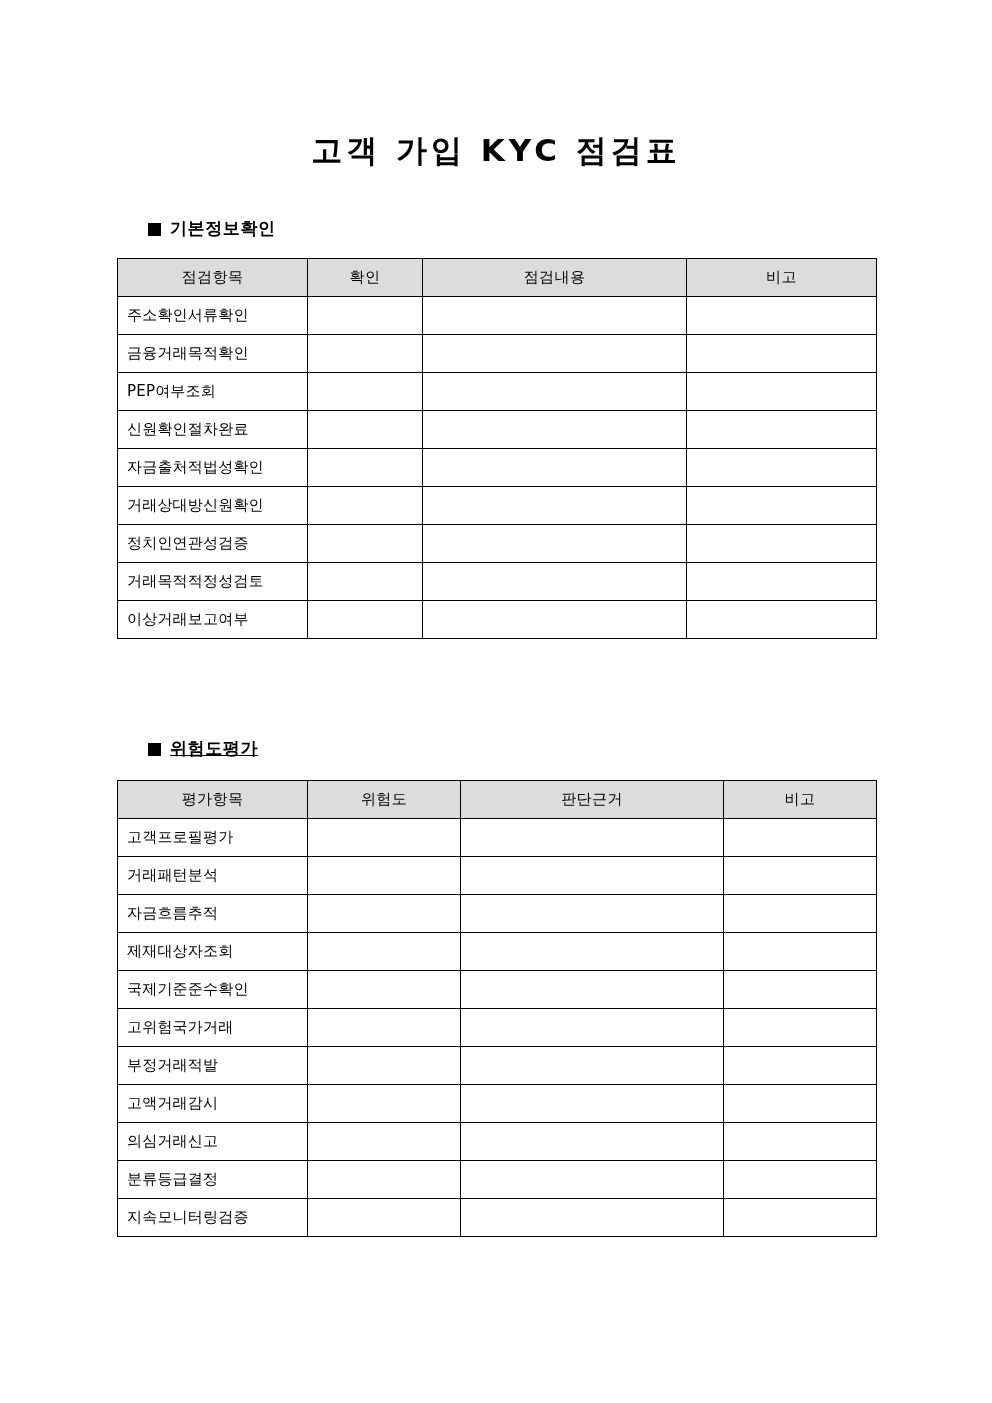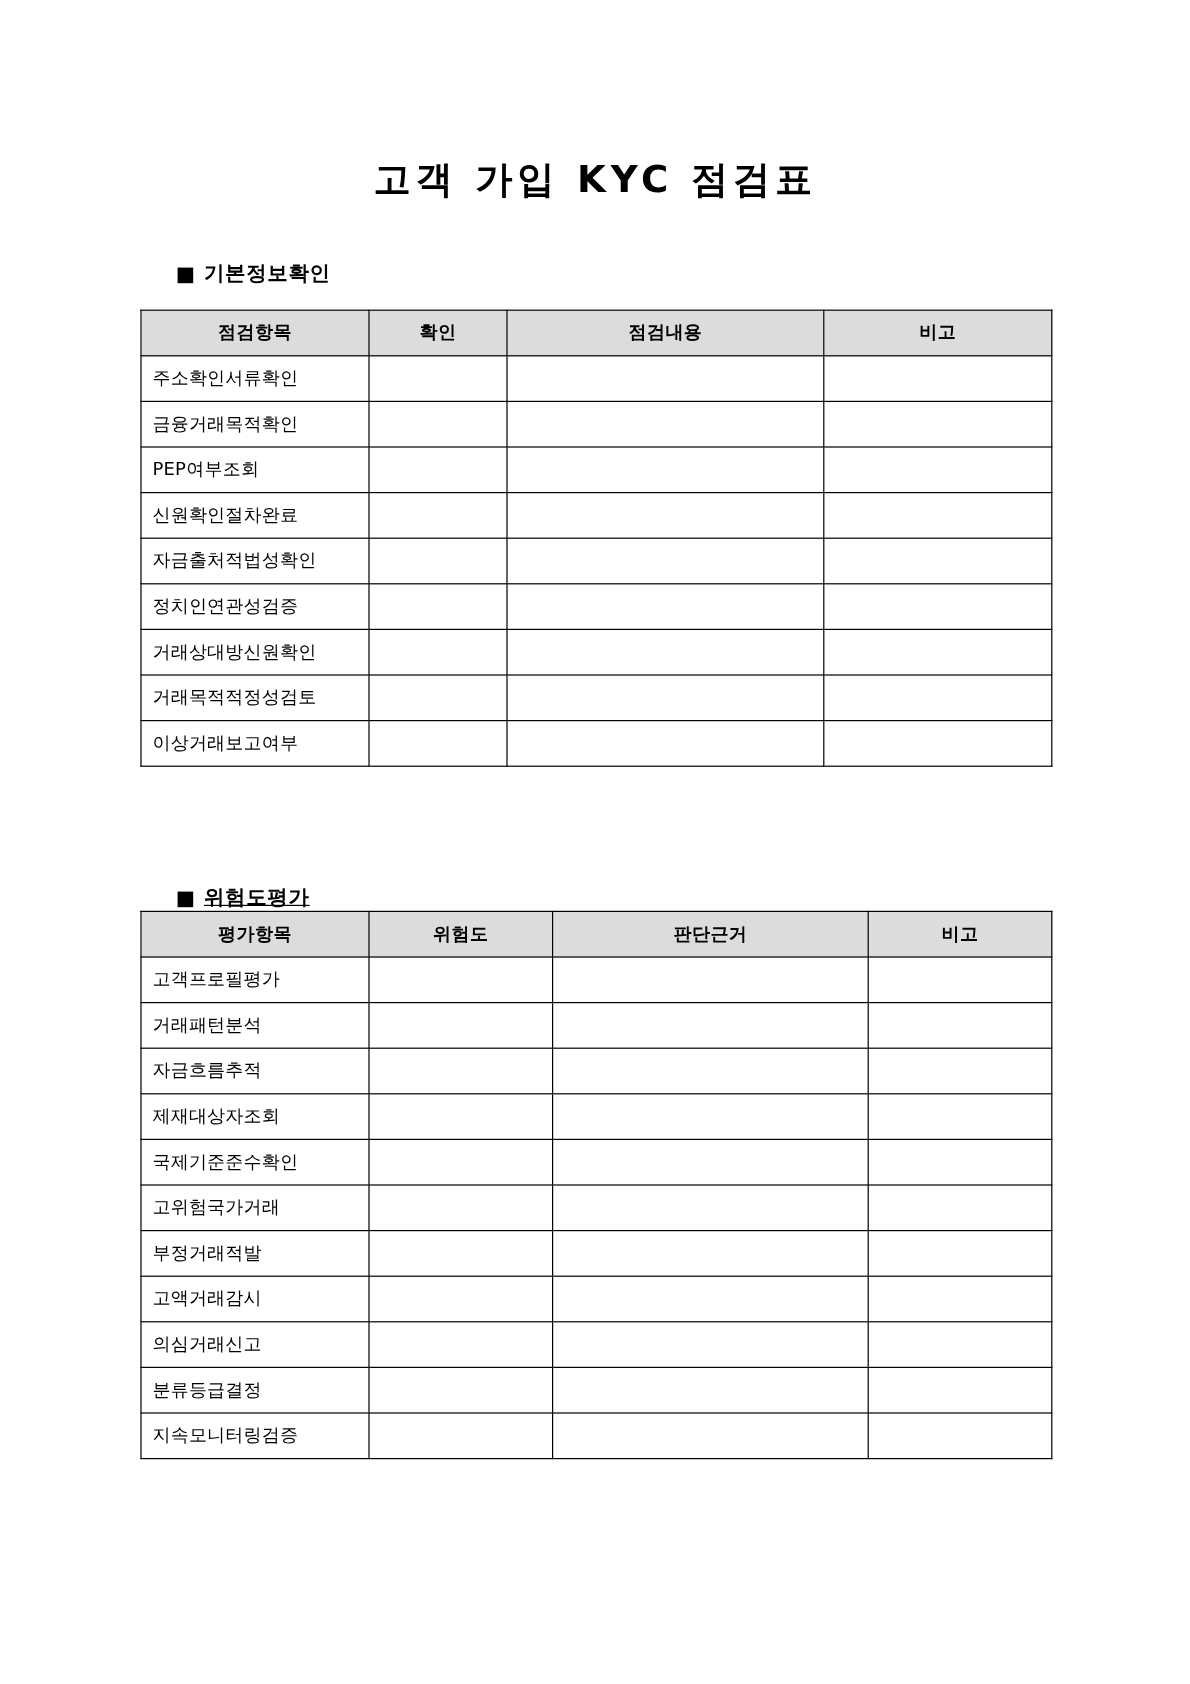--- a/index.html
+++ b/index.html
@@ -93,7 +93,6 @@
     text-align: center;
     font-size: 15px;
     letter-spacing: 0.4px;
-    font-weight: bold;
   }
   table.kyc-table tbody td.item-cell {
     text-align: left;

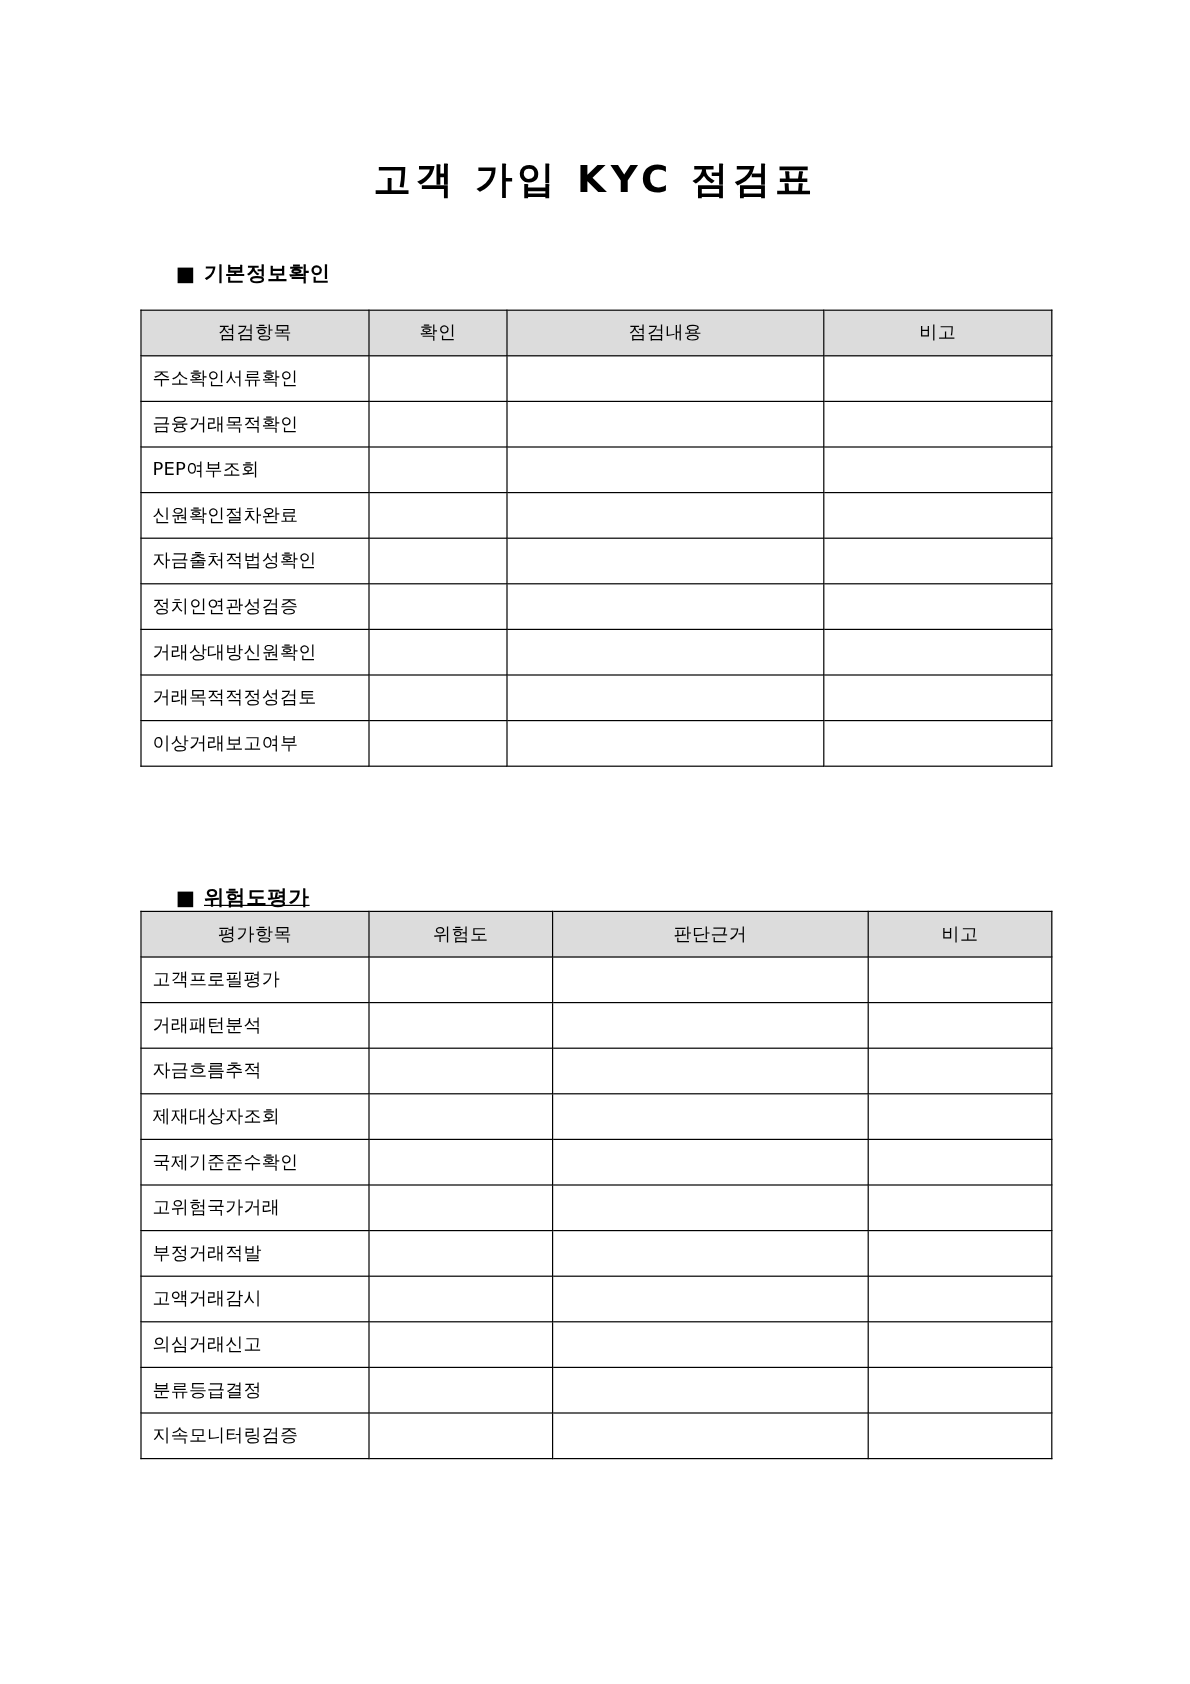--- a/index.html
+++ b/index.html
@@ -177,13 +177,13 @@
         <td class="blank-cell"></td>
       </tr>
       <tr>
+        <td class="item-cell">거래상대방신원확인</td>
+        <td class="blank-cell"></td>
+        <td class="blank-cell"></td>
+        <td class="blank-cell"></td>
+      </tr>
+      <tr>
         <td class="item-cell">정치인연관성검증</td>
-        <td class="blank-cell"></td>
-        <td class="blank-cell"></td>
-        <td class="blank-cell"></td>
-      </tr>
-      <tr>
-        <td class="item-cell">거래상대방신원확인</td>
         <td class="blank-cell"></td>
         <td class="blank-cell"></td>
         <td class="blank-cell"></td>

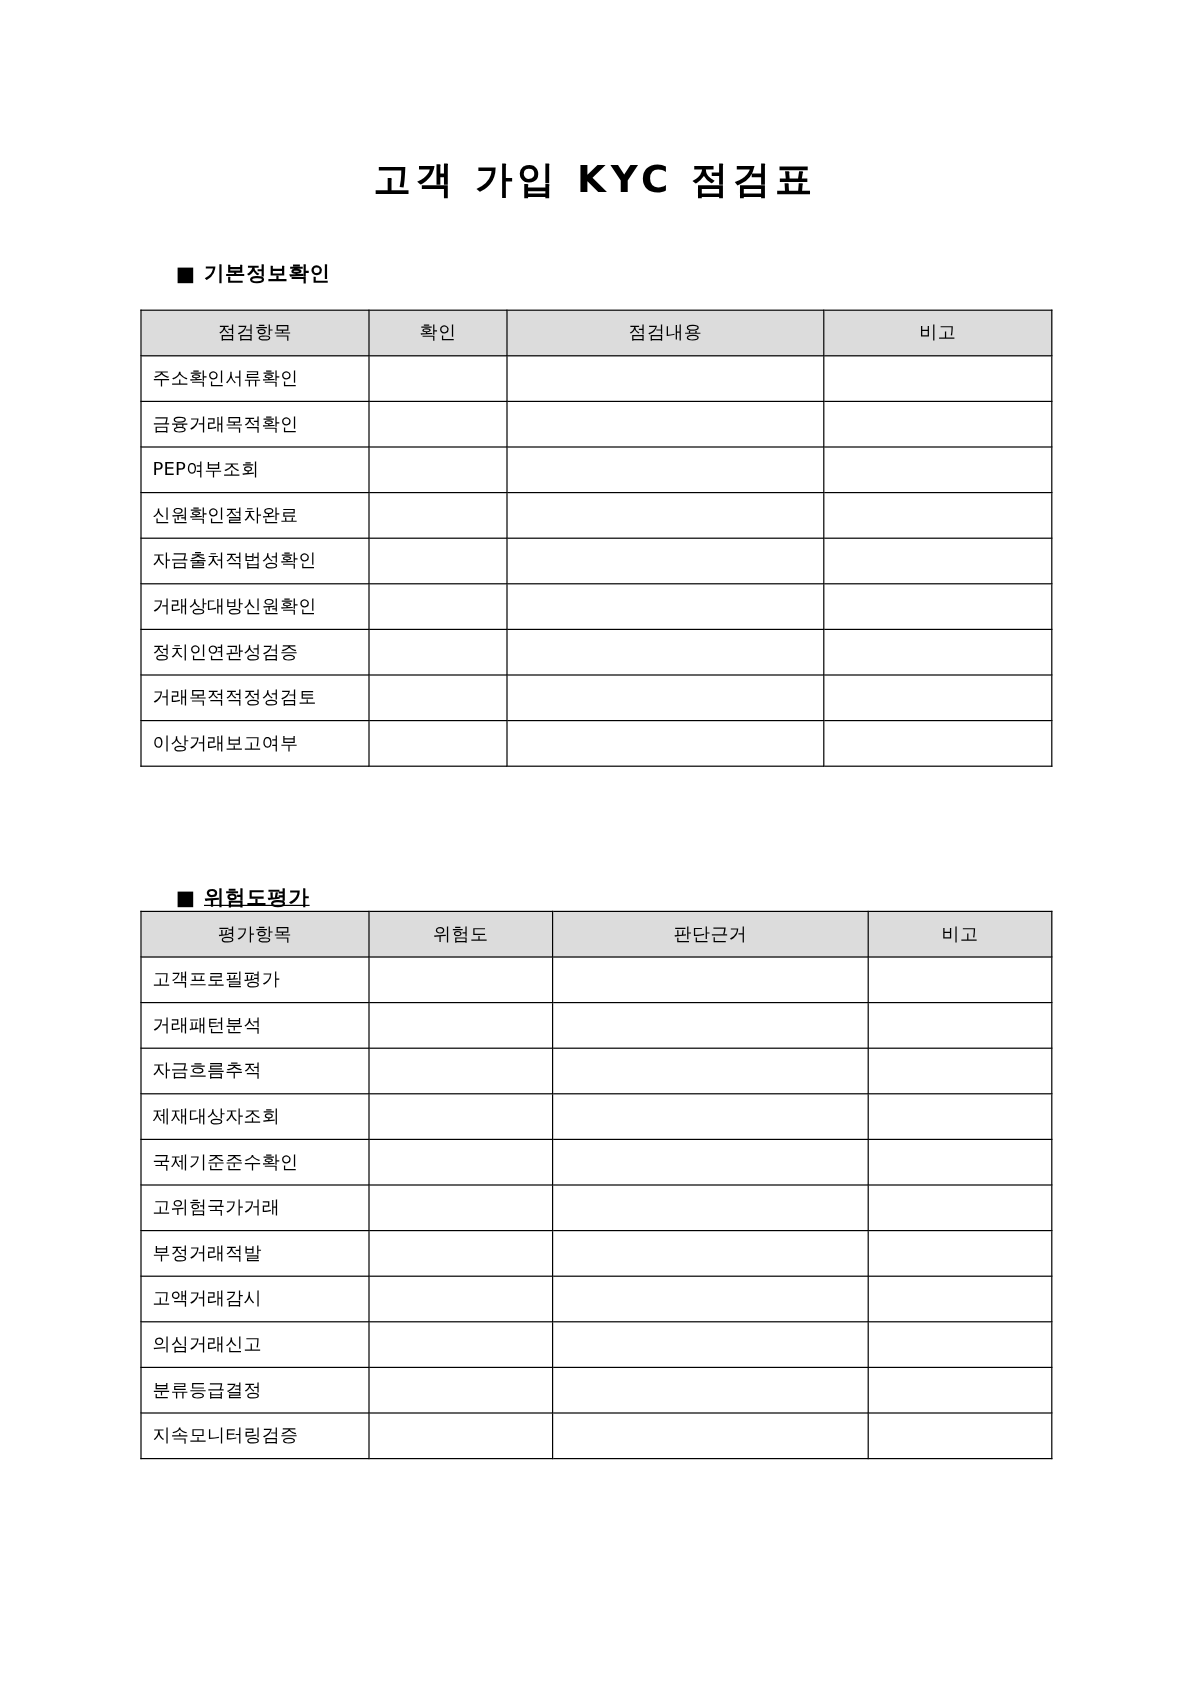--- a/index.html
+++ b/index.html
@@ -104,7 +104,7 @@
   }
 
   #table-basic { top: 258px; }
-  #table-risk  { top: 759px; padding-left: 41px; }
+  #table-risk  { top: 780px; padding-left: 41px; }
 
   
   #table-basic col.c1 { width: 190px; }

